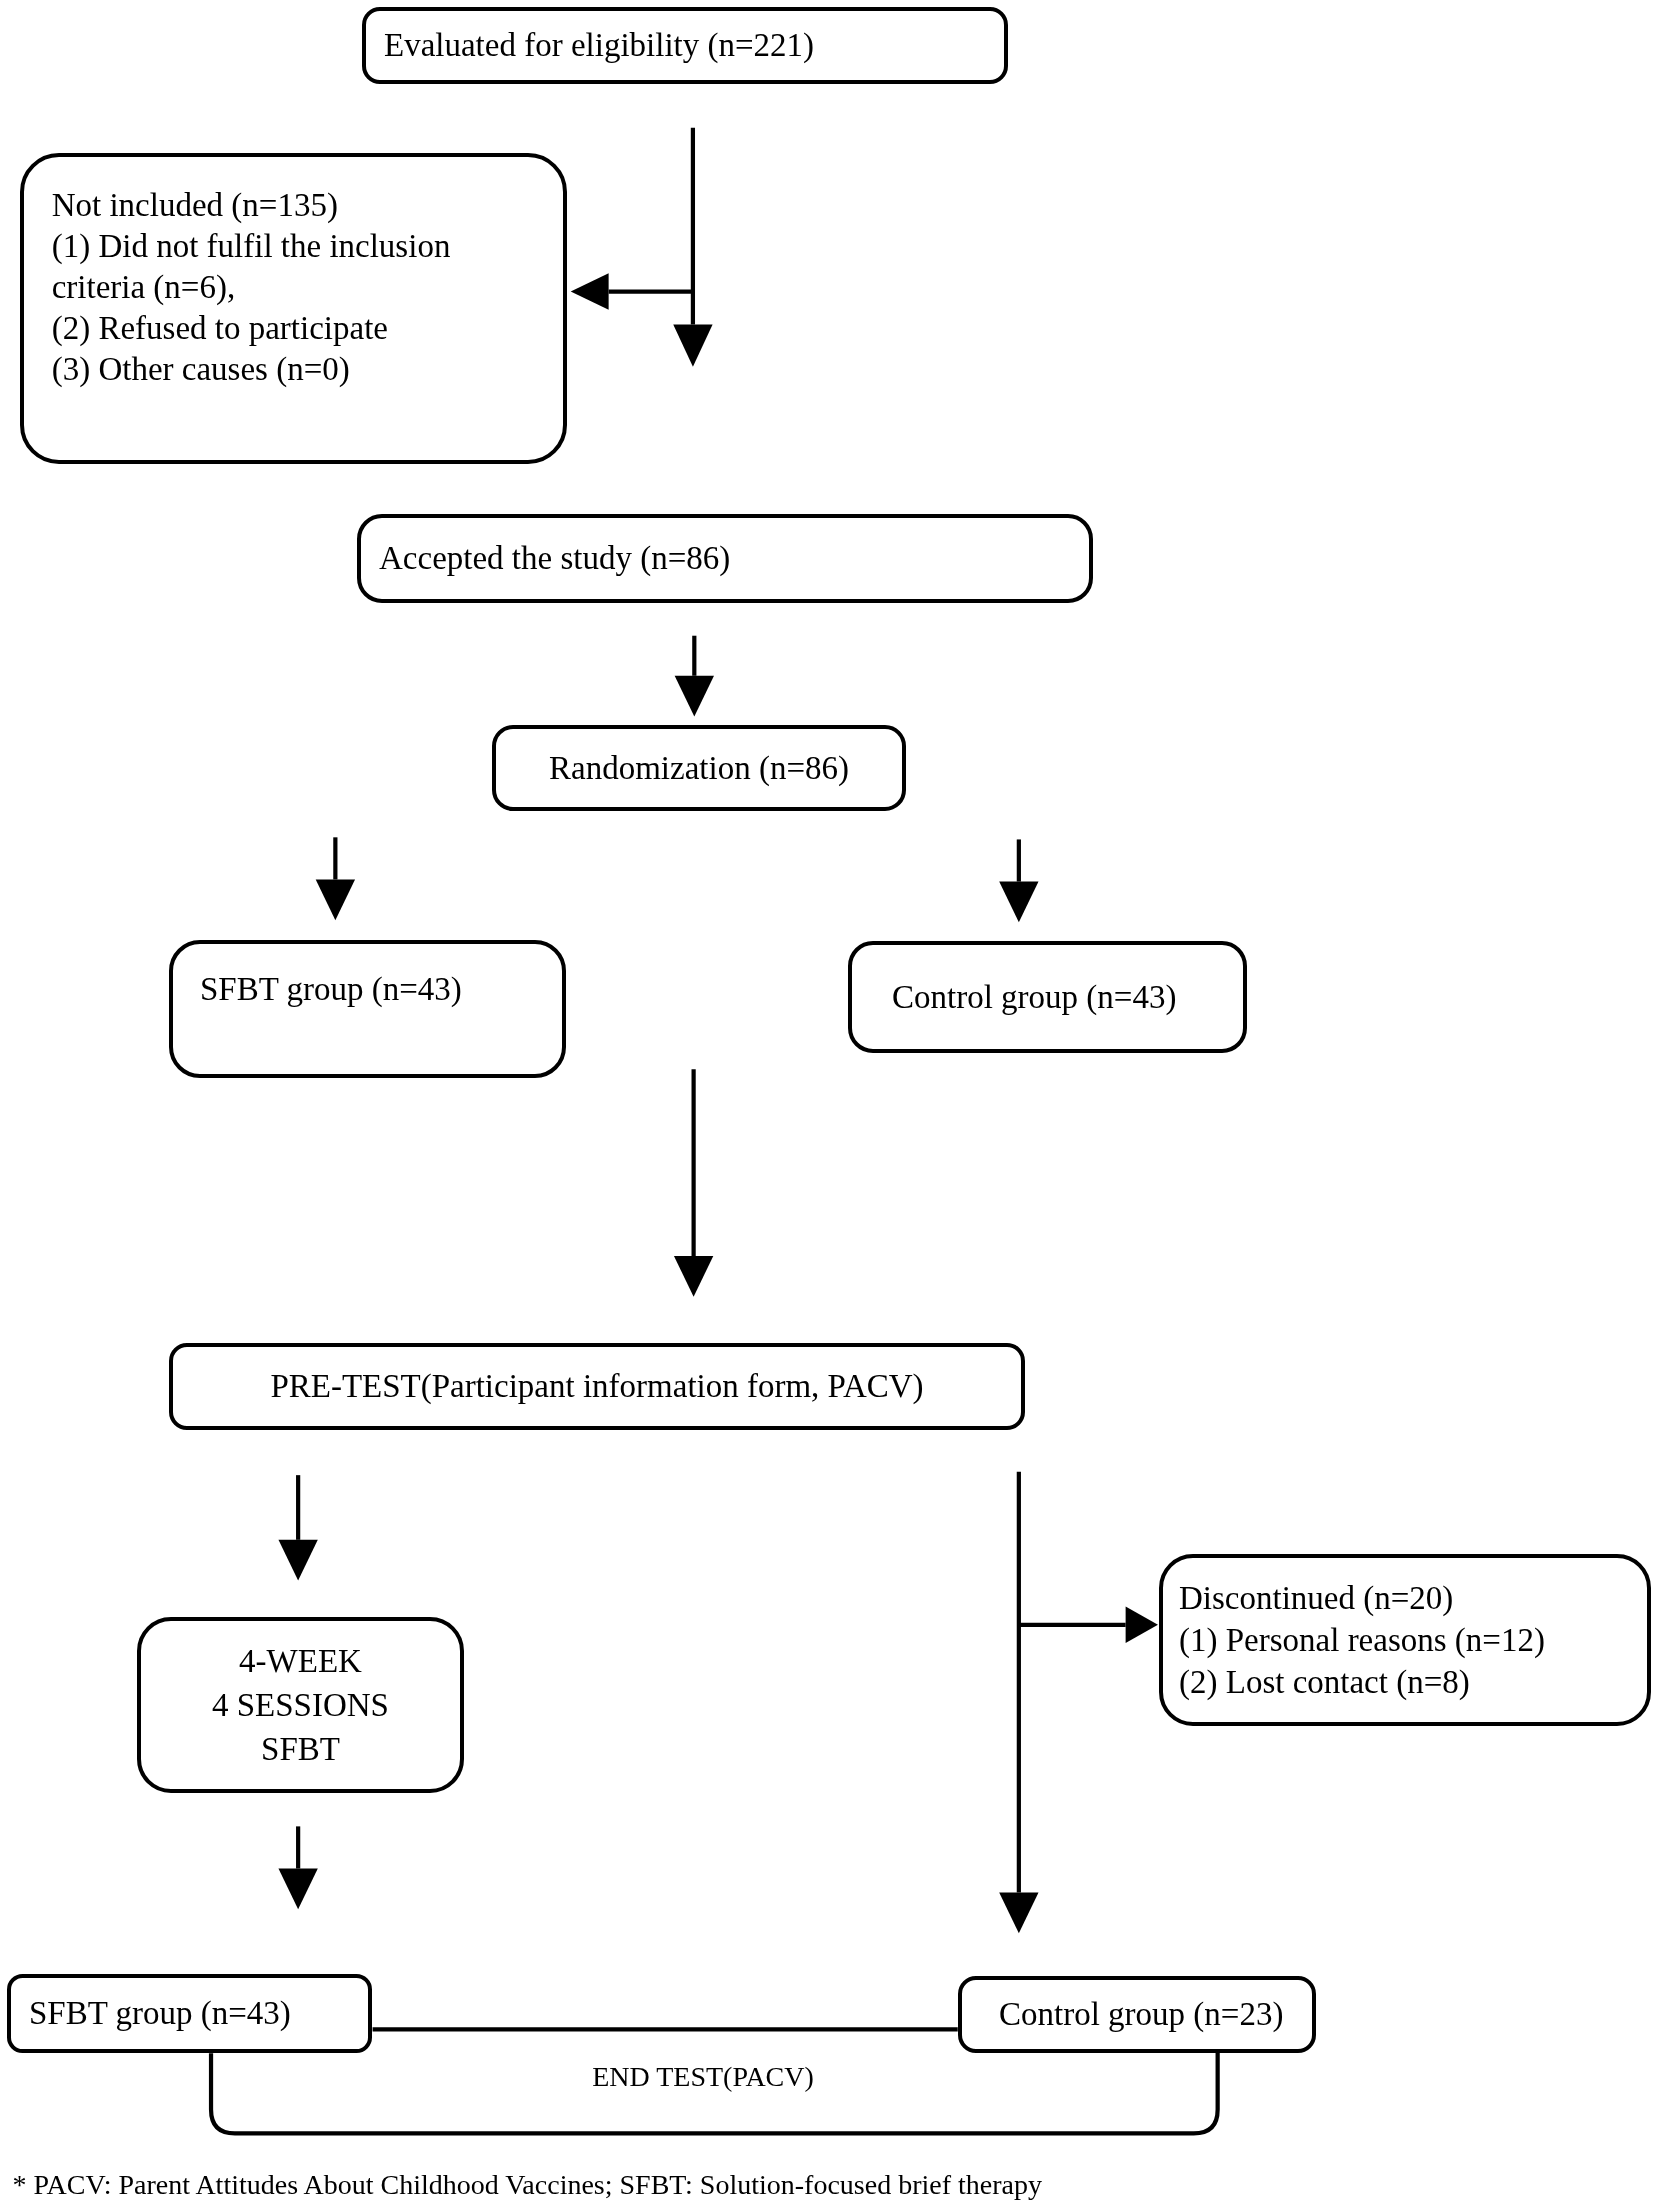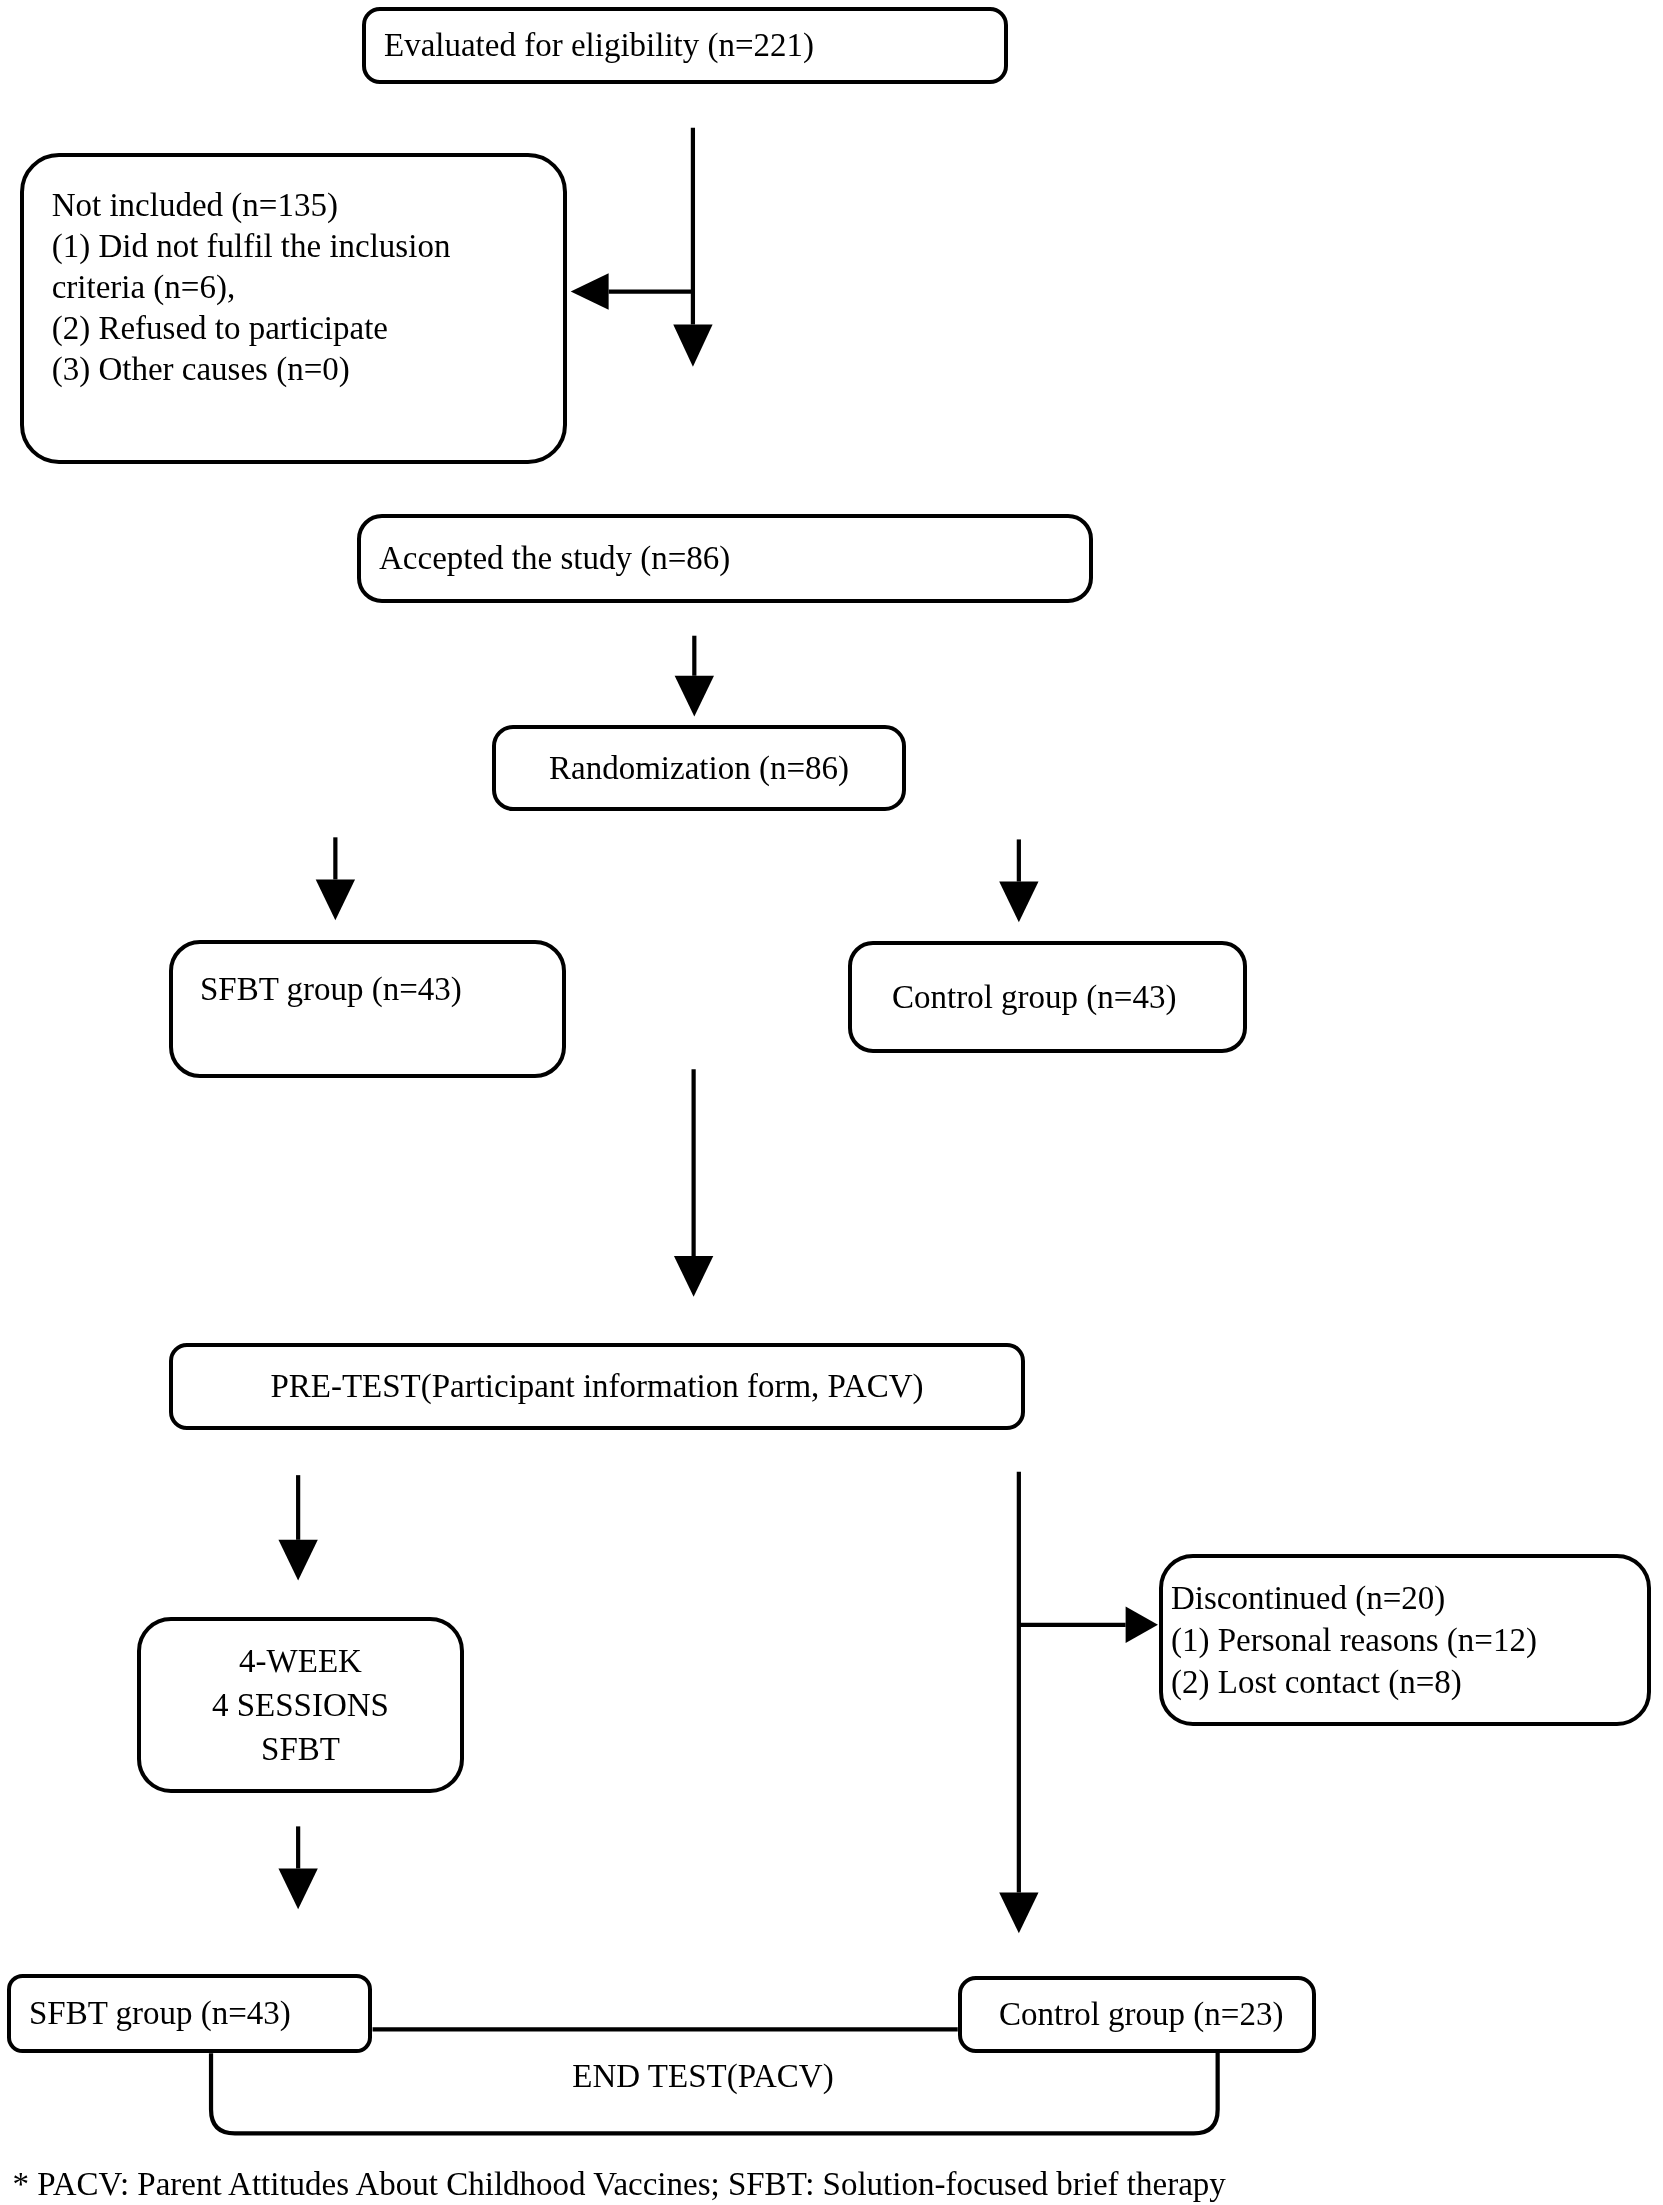--- a/index.html
+++ b/index.html
@@ -59,7 +59,7 @@
   #box-control-top      { left: 848px; top: 941px; width: 399px;  height: 112px; border-radius: 25px; padding-left: 40px; }
   #box-pretest          { left: 169px;  top: 1343px; width: 856px; height: 87px; border-radius: 18px; }
   #box-4week            { left: 137px;  top: 1617px; width: 327px;  height: 176px; border-radius: 34px; line-height: 44px; }
-  #box-discontinued     { left: 1159px; top: 1554px; width: 492px;  height: 172px; border-radius: 34px; padding-left: 8px; line-height: 42px; }
+  #box-discontinued     { left: 1159px; top: 1554px; width: 492px;  height: 172px; border-radius: 34px; padding-left: 16px; line-height: 42px; }
   #box-sfbt-bottom      { left: 7px;   top: 1974px; width: 365px;  height: 79px; border-radius: 15.5px; padding-left: 18px; }
   #box-control-bottom   { left: 958px; top: 1976px; width: 358px;  height: 77px; border-radius: 18px; padding-left: 37px; }
   #label-end-test       { left: 422px;  top: 2057px; width: 562px;  text-align: center; }

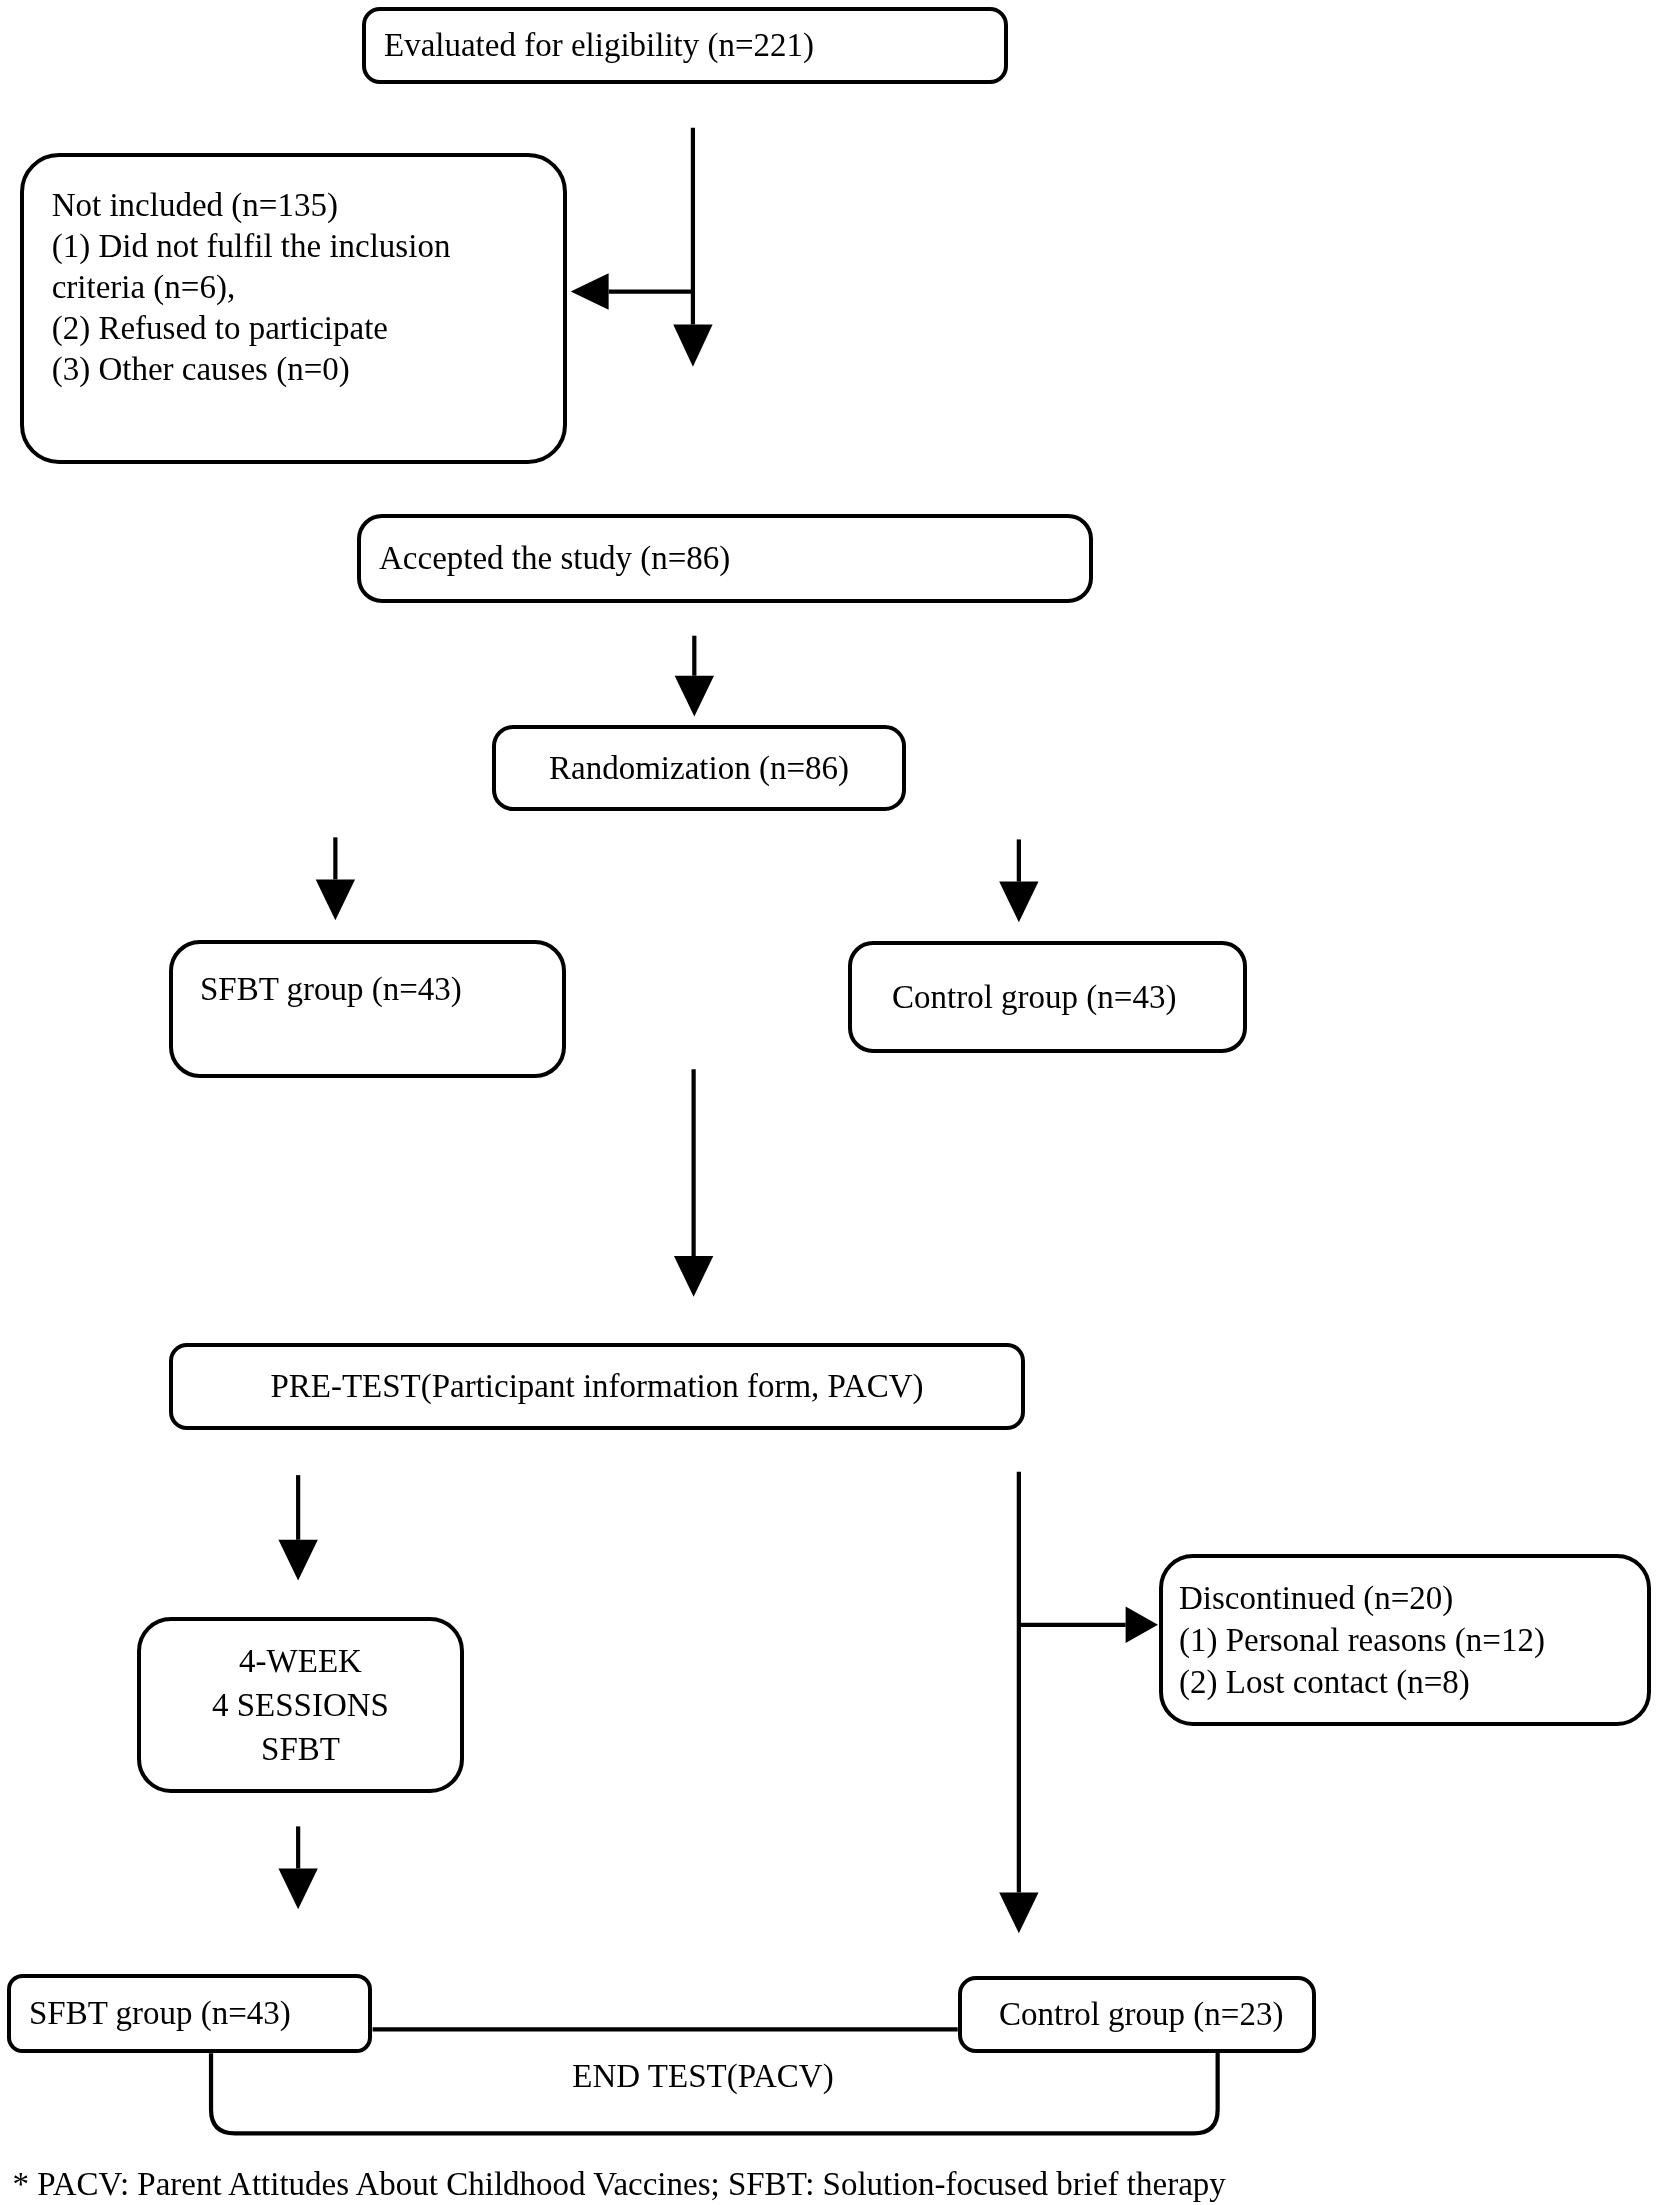--- a/index.html
+++ b/index.html
@@ -45,7 +45,7 @@
   }
   .floating-label {
     position: absolute;
-    font-size: 33px;
+    font-size: 28px;
     line-height: 39px;
     white-space: nowrap;
   }

